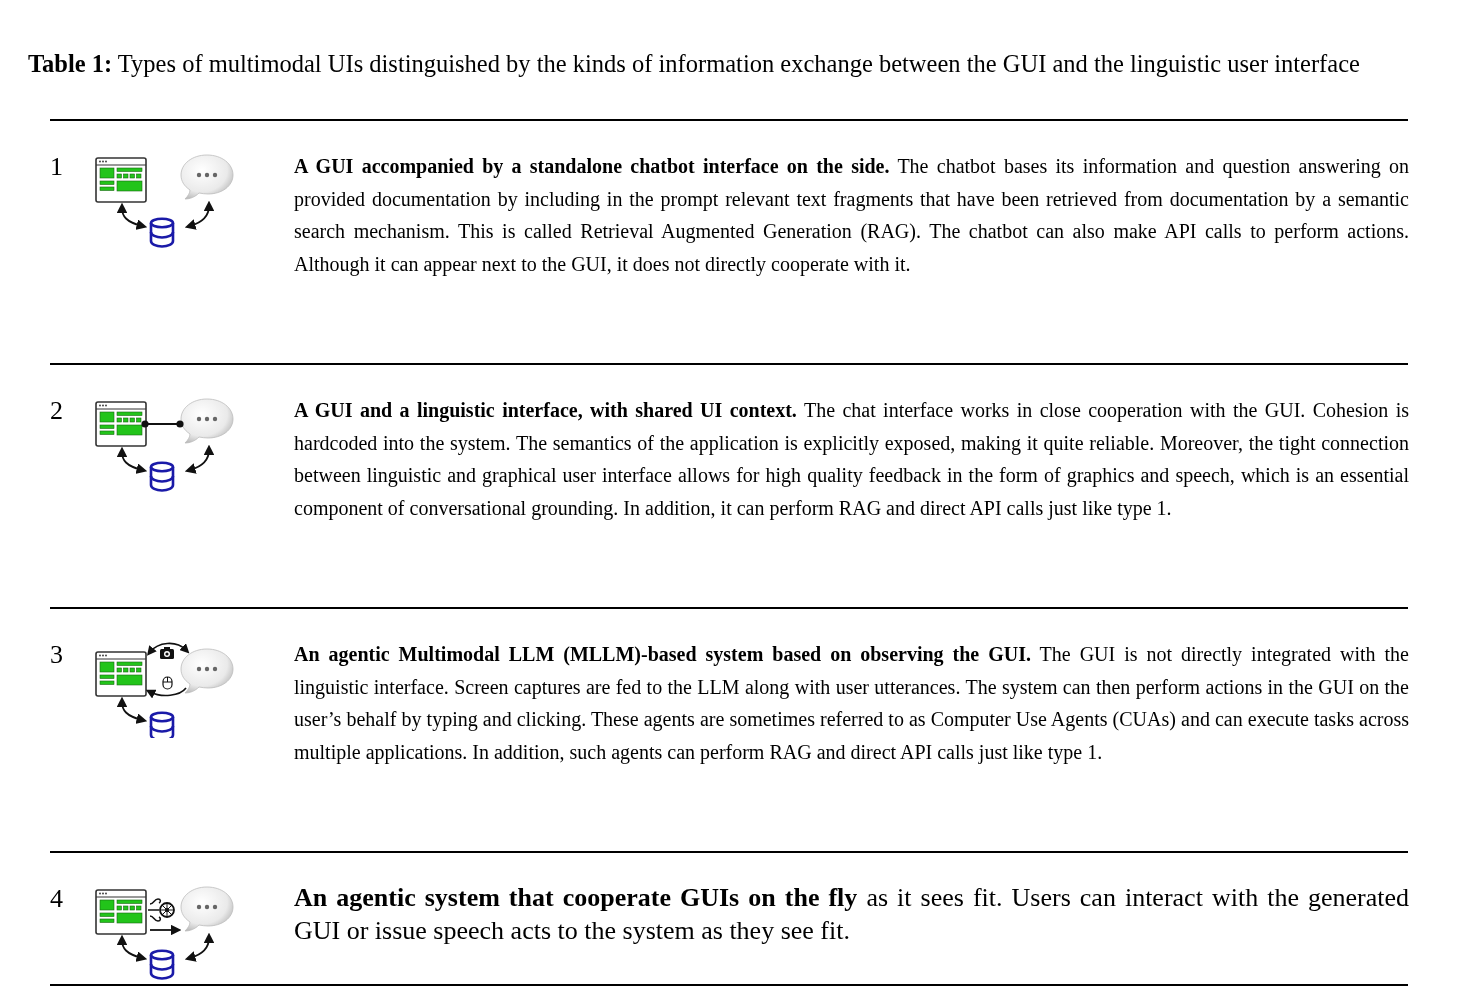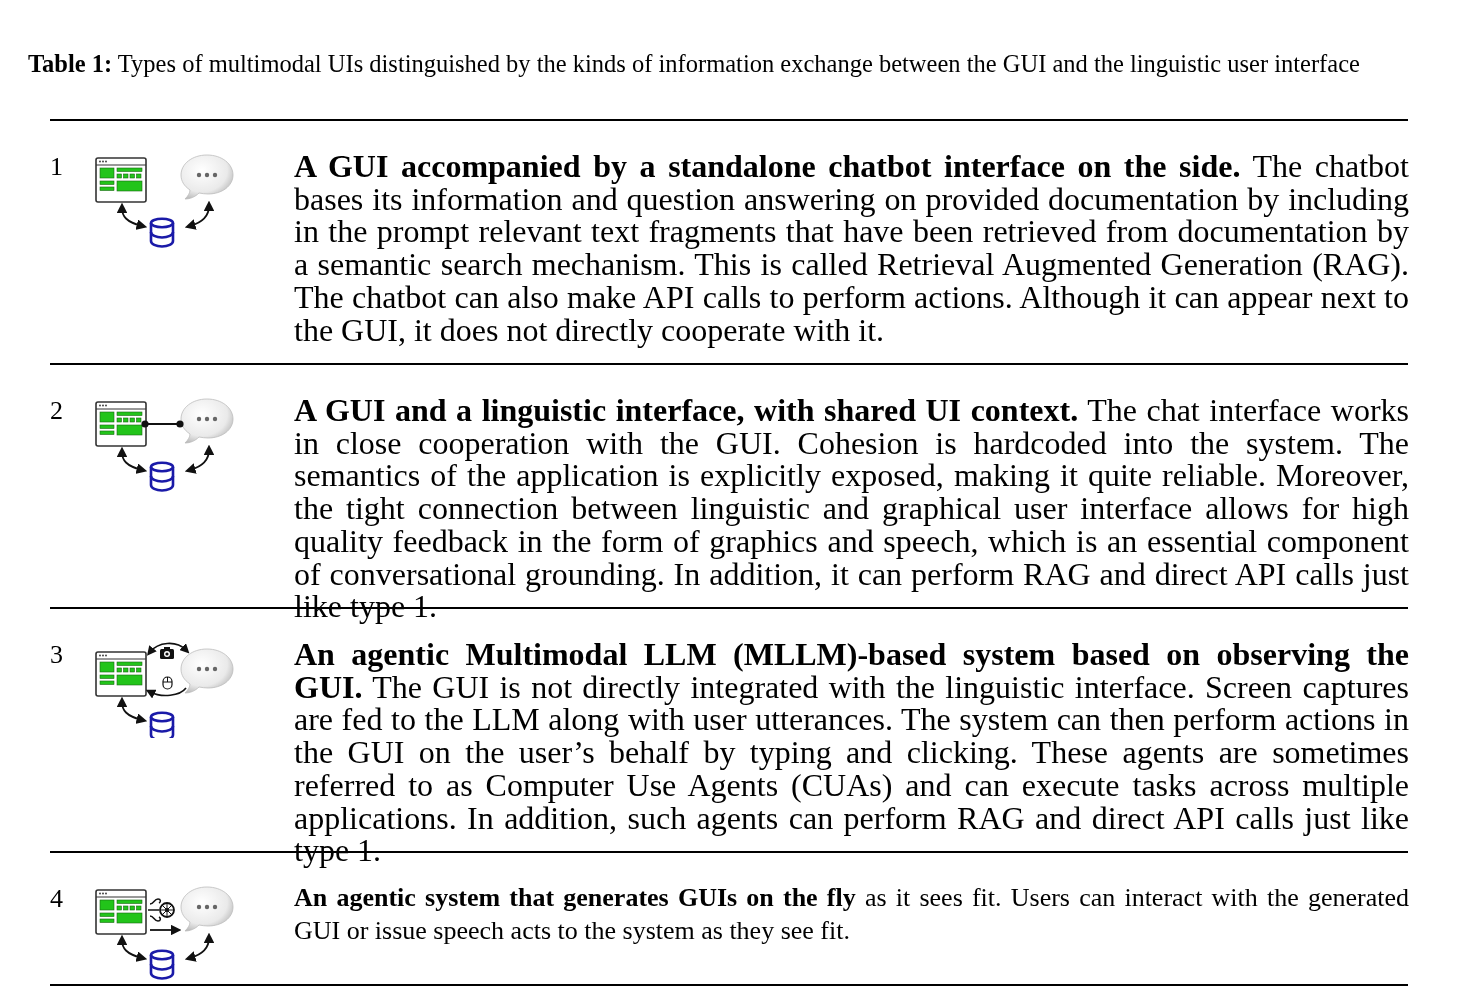--- a/index.html
+++ b/index.html
@@ -25,7 +25,7 @@
   .row-icon { position: absolute; left: 92px; top: 0; width: 145px; height: 100px; }
   .row-text {
     position: absolute; left: 294px; top: 0; width: 1115px;
-    font-size: 32px; line-height: 32.7px;
+    font-size: 20px; line-height: 32.7px;
     text-align: justify;
   }
   .row-text b { font-weight: bold; }

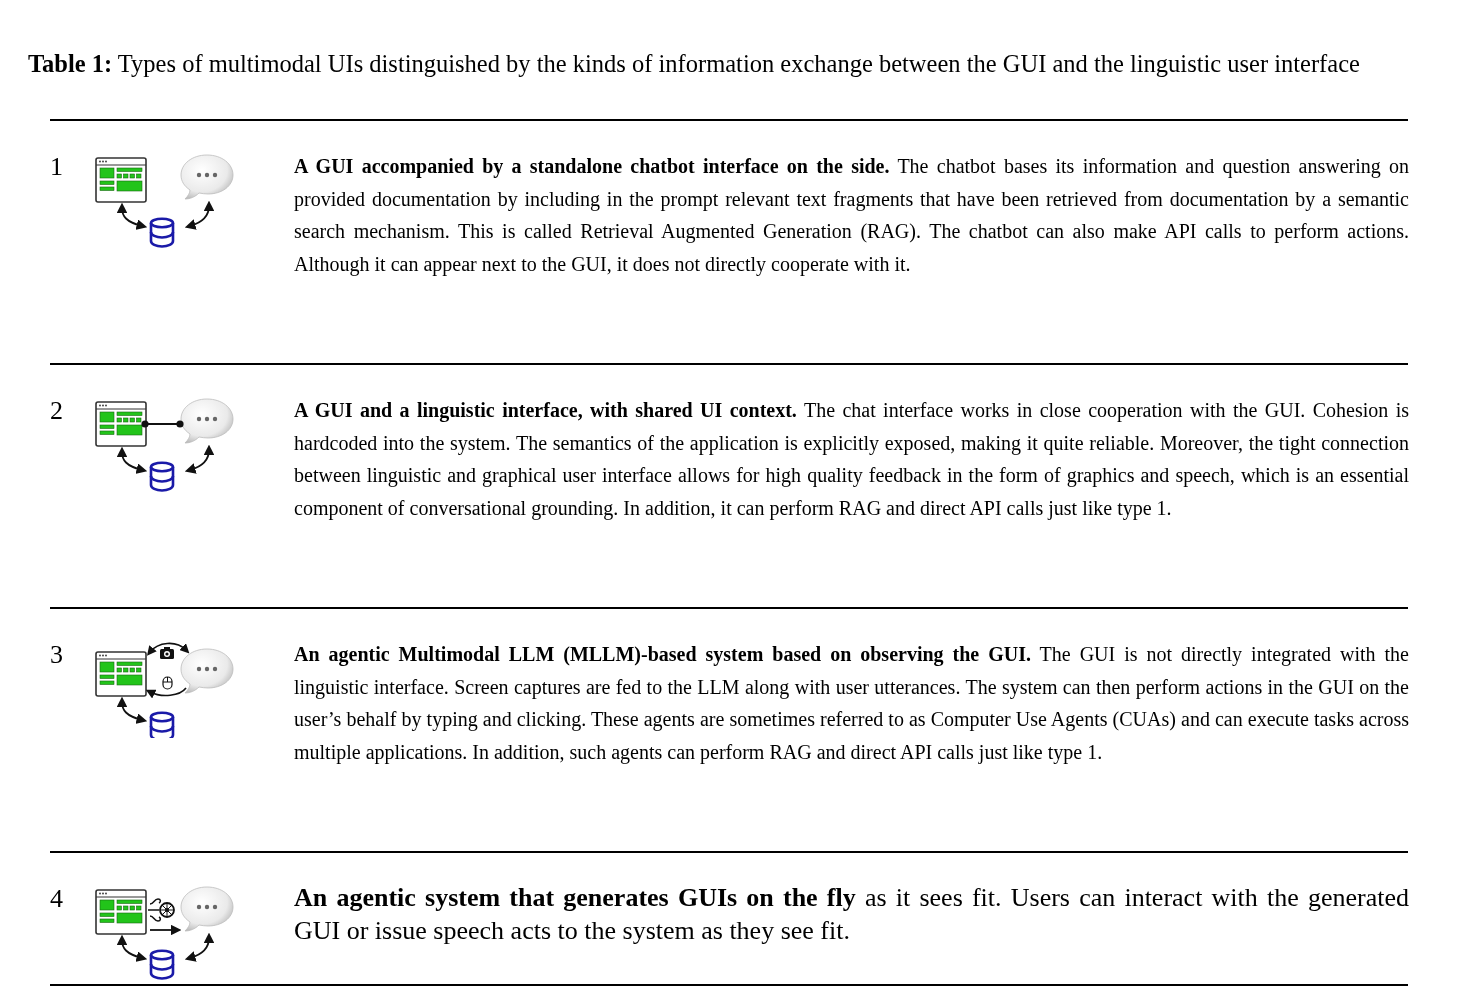--- a/index.html
+++ b/index.html
@@ -169,7 +169,7 @@
       <path d="M117 56 C117 64 112 72 98 76" fill="none" stroke="#111" stroke-width="1.8" marker-start="url(#ahs)" marker-end="url(#ah)"></path>
     </svg>
   </div>
-  <div class="row-text"><b>An agentic system that generates GUIs on the fly</b><span> as it sees fit. Users can interact with the generated GUI or issue speech acts to the system as they see fit.</span></div>
+  <div class="row-text"><b>An agentic system that cooperate GUIs on the fly</b><span> as it sees fit. Users can interact with the generated GUI or issue speech acts to the system as they see fit.</span></div>
 </div>
 
 <div class="rule" style="top:984px;"></div>

